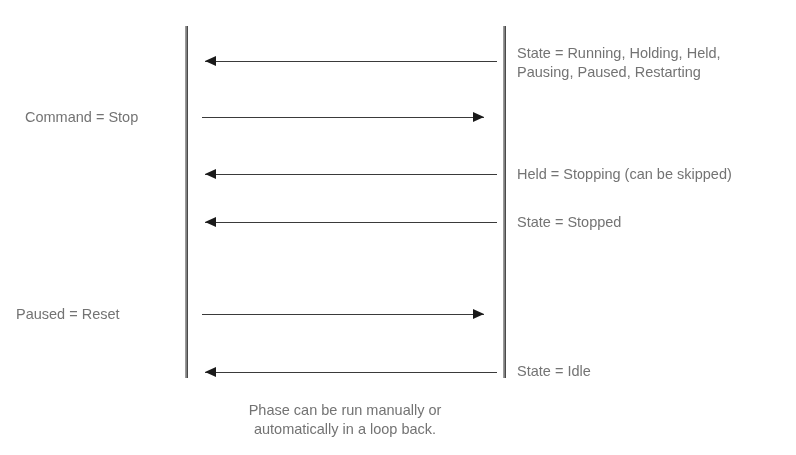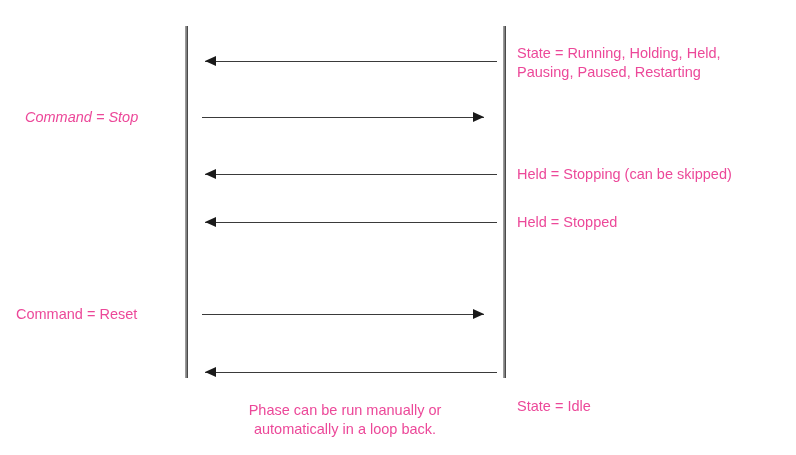--- a/index.html
+++ b/index.html
@@ -63,7 +63,7 @@
     position: absolute;
     font-size: 14.5px;
     line-height: 19px;
-    color: #ec4899;
+    color: #737373;
     white-space: pre-line;
   }
   .label-left {

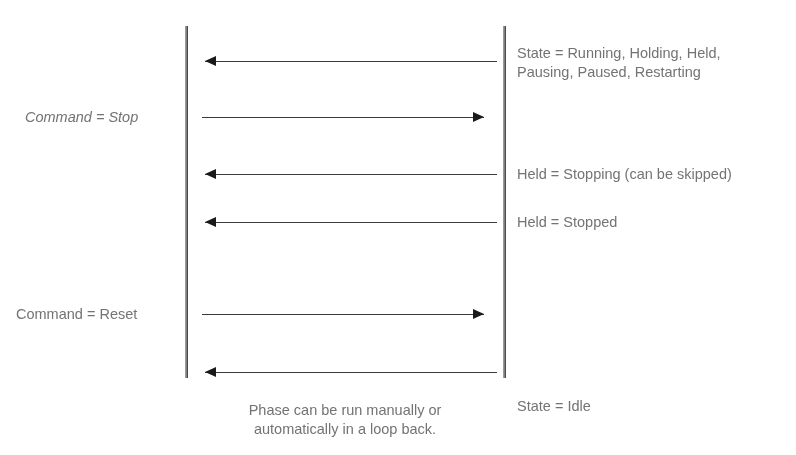--- a/index.html
+++ b/index.html
@@ -96,7 +96,7 @@
     <div class="msg-line"></div>
     <div class="arrowhead right"></div>
   </div>
-  <div class="label label-left" style="left:25px; top:108px; width:160px;font-style:italic;">Command = Stop</div>
+  <div class="label label-left" style="left:25px; top:108px; width:160px;">Command = Stop</div>
 
   <div class="msg" style="left:205px; top:169px; width:292px;">
     <div class="msg-line"></div>

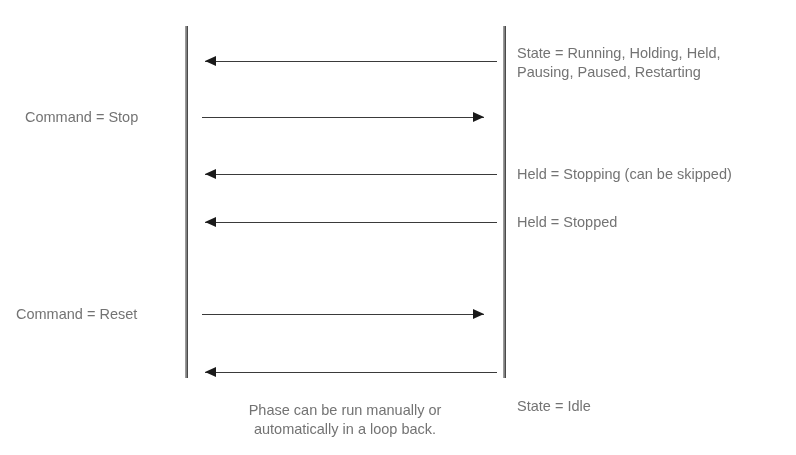--- a/index.html
+++ b/index.html
@@ -108,7 +108,7 @@
     <div class="msg-line"></div>
     <div class="arrowhead left"></div>
   </div>
-  <div class="label label-left" style="left:517px; top:213px; width:240px;">Held = Stopped</div>
+  <div class="label label-left" style="left:517px; top:213px; width:240px;">State = Stopped</div>
 
 
   <div class="msg" style="left:202px; top:309px; width:282px;">

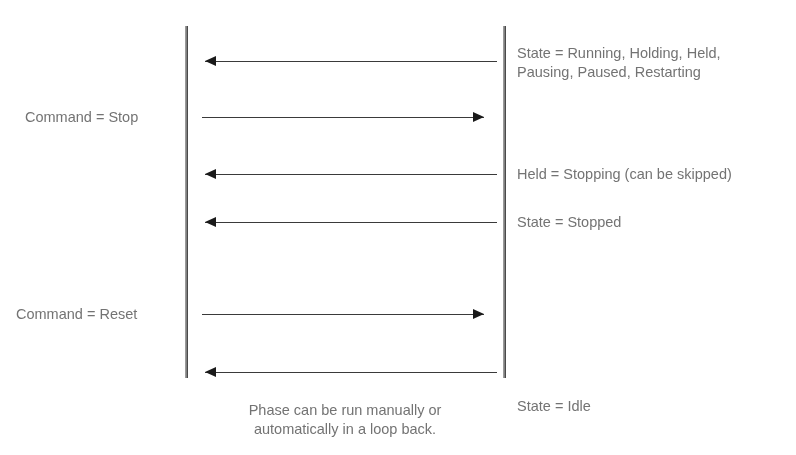--- a/index.html
+++ b/index.html
@@ -115,7 +115,7 @@
     <div class="msg-line"></div>
     <div class="arrowhead right"></div>
   </div>
-  <div class="label label-left" style="left:16px; top:305px; width:170px;">Command = Reset</div>
+  <div class="label label-left" style="left:16px; top:305px; width:170px;">Paused = Reset</div>
 
   <div class="msg" style="left:205px; top:367px; width:292px;">
     <div class="msg-line"></div>

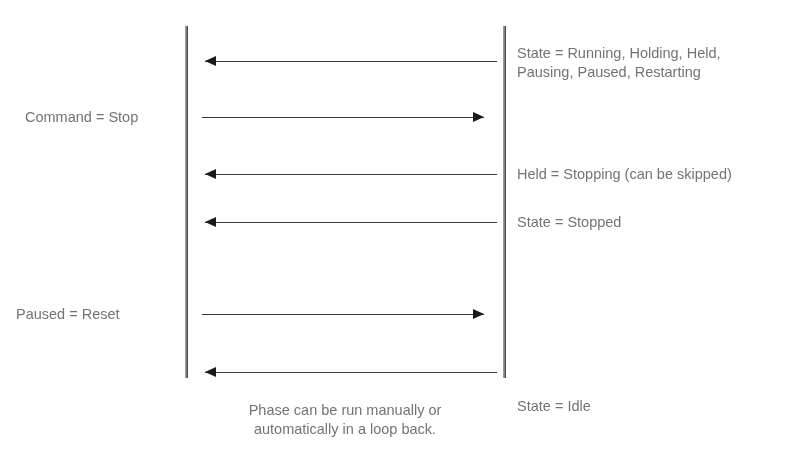--- a/index.html
+++ b/index.html
@@ -121,7 +121,7 @@
     <div class="msg-line"></div>
     <div class="arrowhead left"></div>
   </div>
-  <div class="label label-left" style="left:517px; top:362px; width:200px;margin-top:35px;">State = Idle</div>
+  <div class="label label-left" style="left:517px; top:362px; width:200px;">State = Idle</div>
 
   <div class="label label-center" style="left:195px; top:401px; width:300px;">Phase can be run manually or
 automatically in a loop back.</div>

